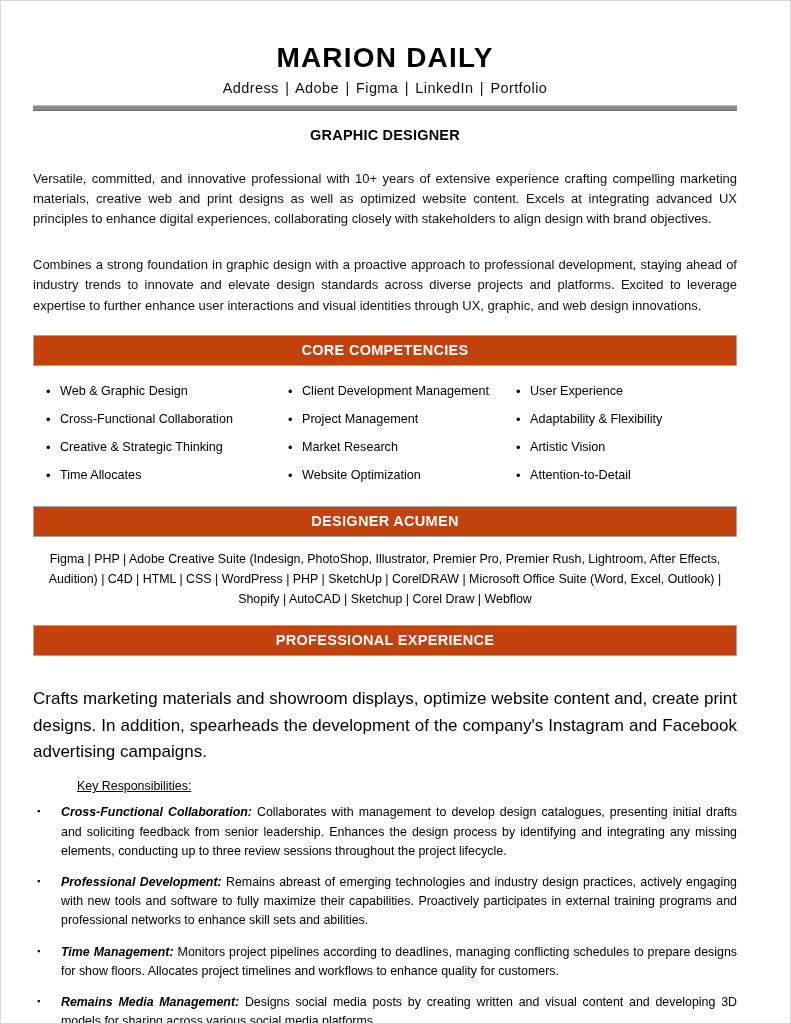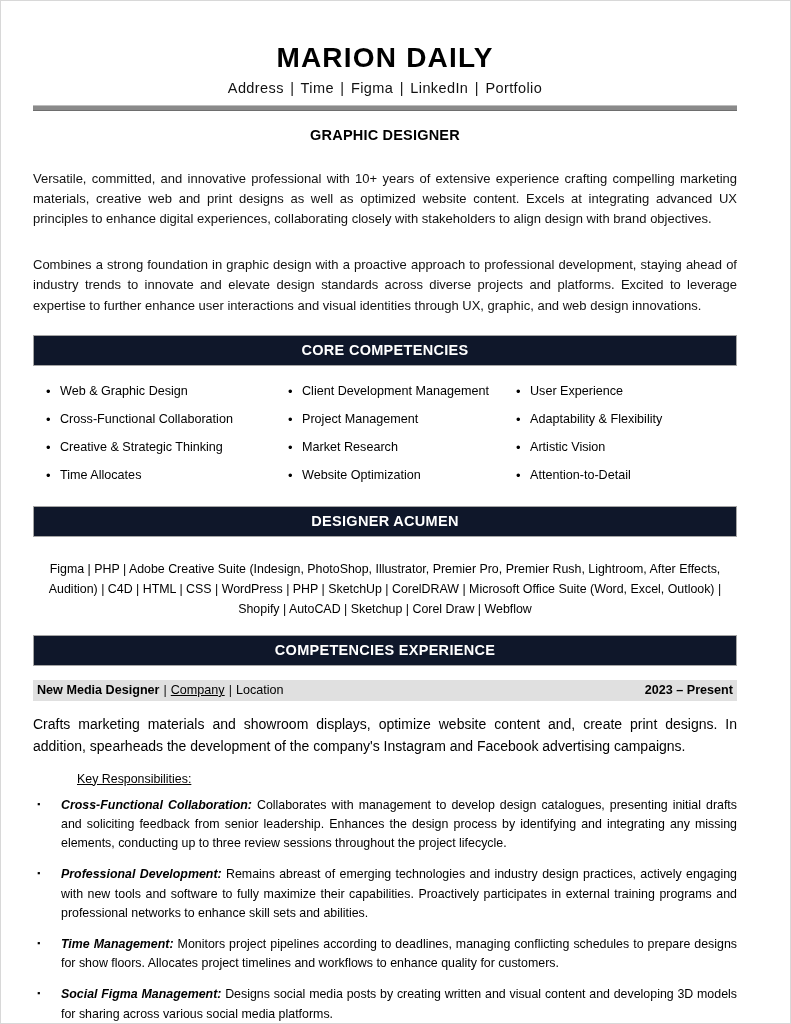--- a/index.html
+++ b/index.html
@@ -187,7 +187,7 @@
     <div class="contact">
       <span>Address</span>
       <span class="sep">|</span>
-      <span>Time</span>
+      <span>Adobe</span>
       <span class="sep">|</span>
       <span>Figma</span>
       <span class="sep">|</span>

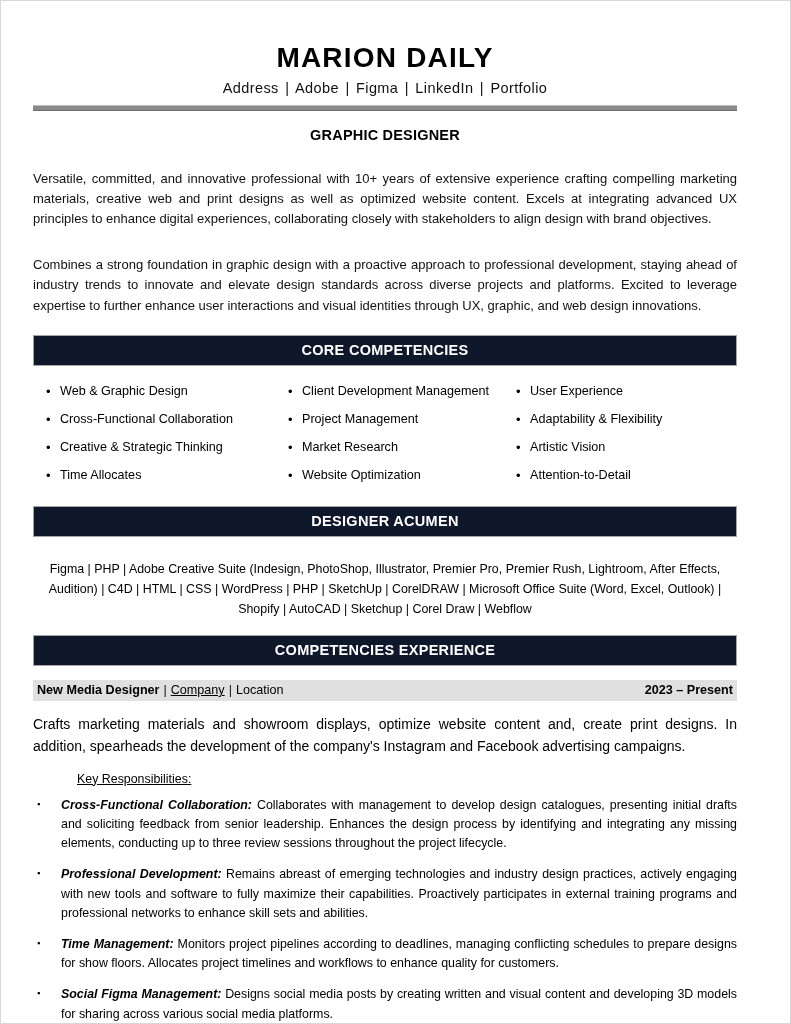--- a/index.html
+++ b/index.html
@@ -73,7 +73,7 @@
 
   
   .section-bar {
-    background: #0f172a;
+    background: #c2410c;
     color: #ffffff;
     text-align: center;
     font-size: 14.5px;

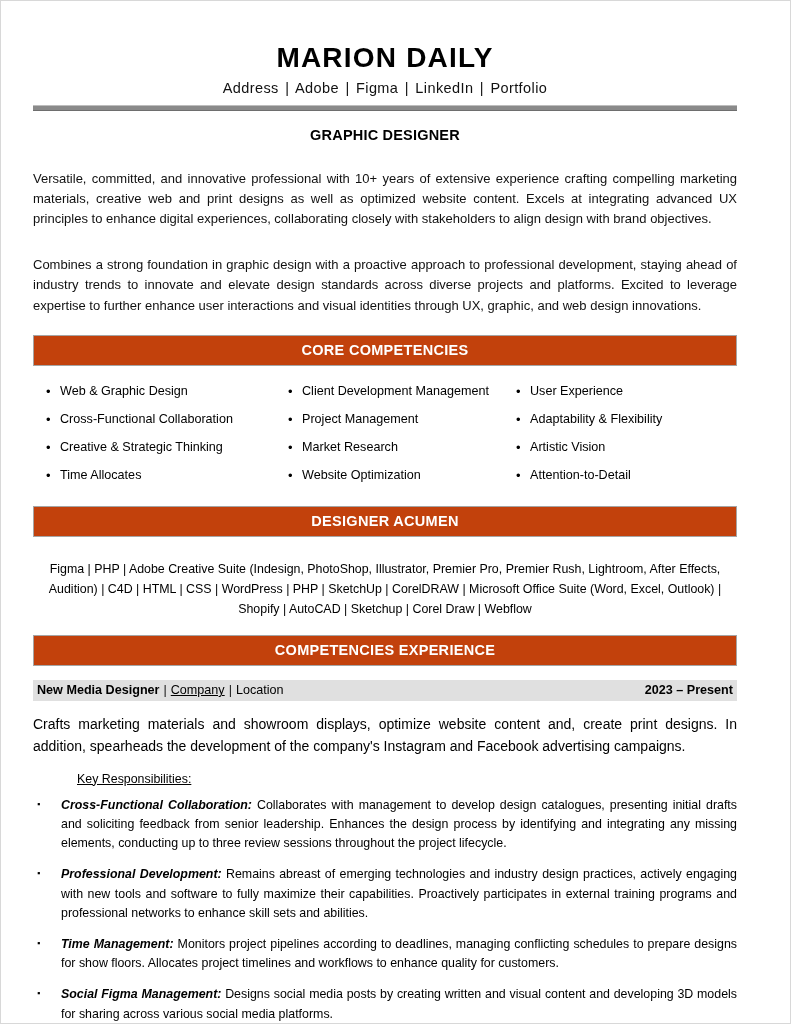--- a/index.html
+++ b/index.html
@@ -114,7 +114,7 @@
 
   
   .tech-text {
-    margin-top: 22px;
+    margin-top: 12px;
     font-size: 12.4px;
     line-height: 1.62;
     text-align: center;

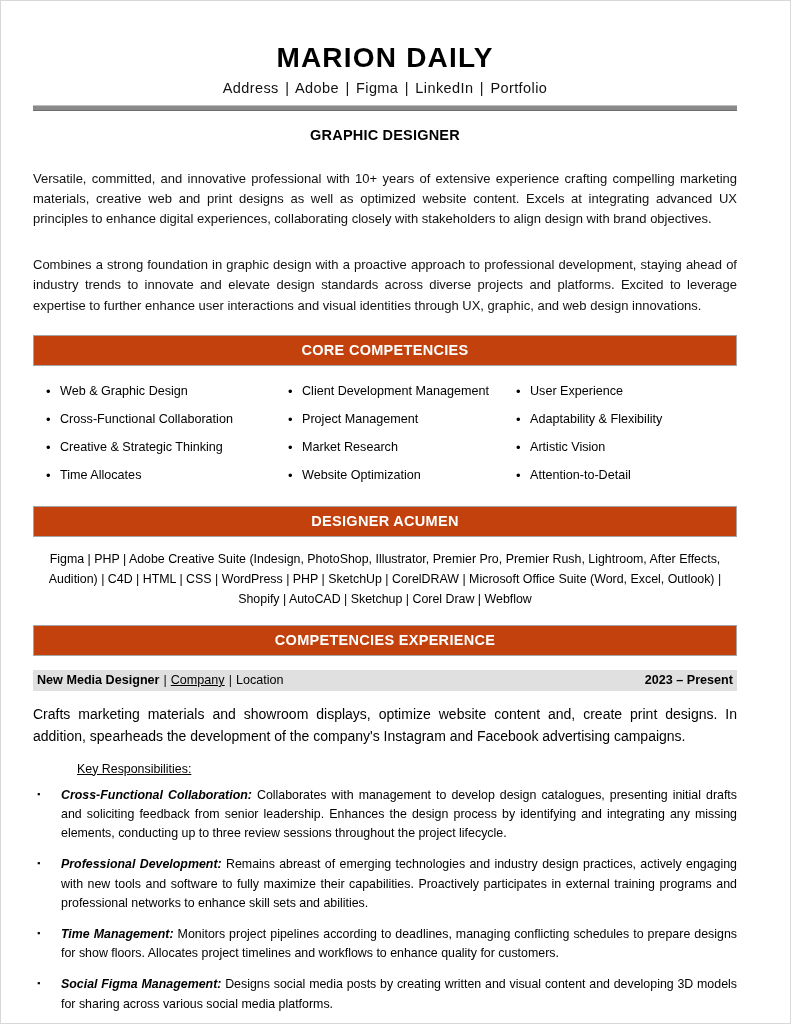--- a/index.html
+++ b/index.html
@@ -259,7 +259,7 @@
     <div class="section-bar sb-tech">DESIGNER ACUMEN</div>
     <div class="tech-text">Figma | PHP | Adobe Creative Suite (Indesign, PhotoShop, Illustrator, Premier Pro, Premier Rush, Lightroom, After Effects, Audition) | C4D | HTML | CSS | WordPress | PHP | SketchUp | CorelDRAW | Microsoft Office Suite (Word, Excel, Outlook) | Shopify | AutoCAD | Sketchup | Corel Draw | Webflow</div>
 
-    <div class="section-bar sb-exp">COMPETENCIES EXPERIENCE</div>
+    <div class="section-bar sb-exp">PROFESSIONAL EXPERIENCE</div>
 
     <div class="job-bar">
       <div class="job-left">

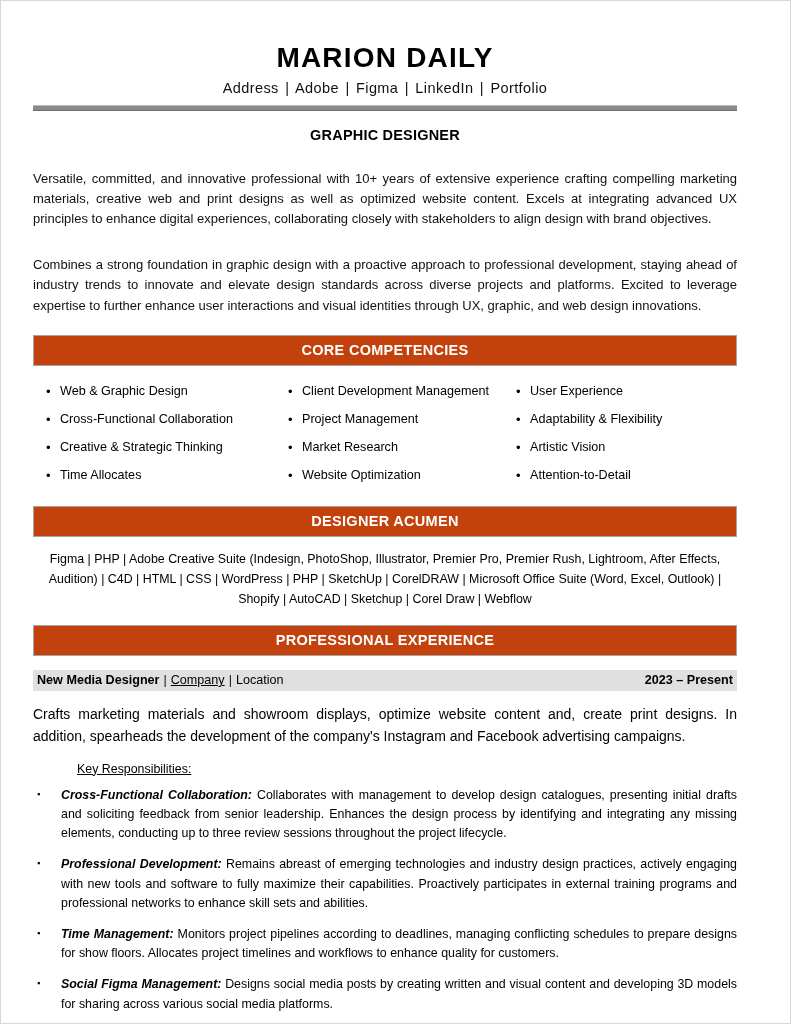--- a/index.html
+++ b/index.html
@@ -261,12 +261,6 @@
 
     <div class="section-bar sb-exp">PROFESSIONAL EXPERIENCE</div>
 
-    <div class="job-bar">
-      <div class="job-left">
-        <span class="job-title">New Media Designer</span><span class="job-pipe">|</span><span class="job-company">Company</span><span class="job-pipe">|</span><span class="job-location">Location</span>
-      </div>
-      <div class="job-dates">2023 – Present</div>
-    </div>
     <div class="job-summary">Crafts marketing materials and showroom displays, optimize website content and, create print designs. In addition, spearheads the development of the company's Instagram and Facebook advertising campaigns.</div>
     <div class="key-resp">Key Responsibilities:</div>
 

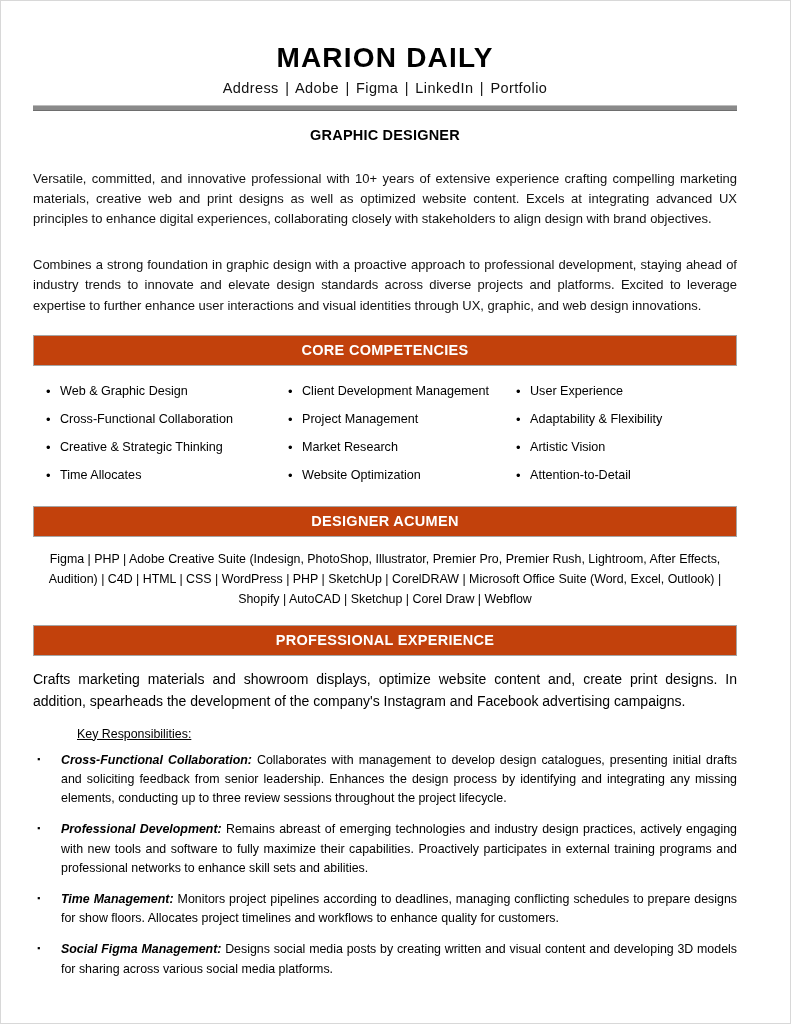--- a/index.html
+++ b/index.html
@@ -140,10 +140,10 @@
   .job-dates { font-weight: bold; white-space: nowrap; }
 
   .job-summary {
-    font-size: 14px;
+    font-size: 17px;
     line-height: 1.55;
     text-align: justify;
-    margin-top: 13px;
+    margin-top: 30px;
   }
   .key-resp {
     font-size: 12.4px;

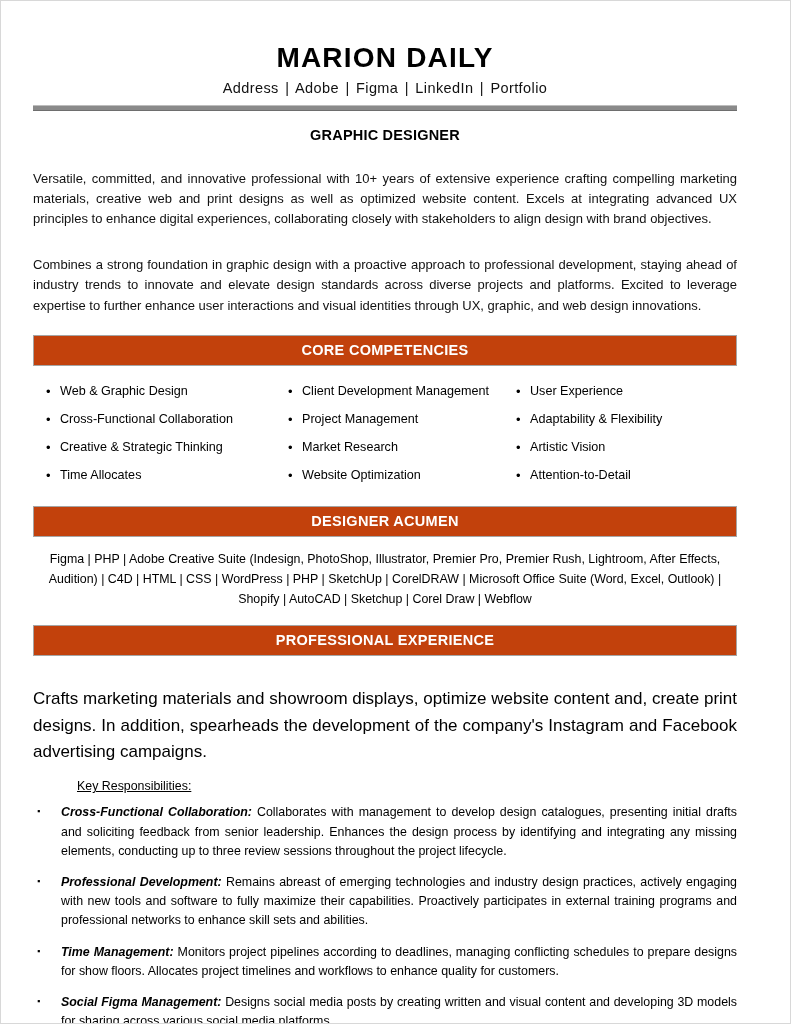--- a/index.html
+++ b/index.html
@@ -279,7 +279,7 @@
       </div>
       <div class="bullet">
         <span class="sq">▪</span>
-        <span class="btxt"><span class="bterm">Social Figma Management:</span><span> Designs social media posts by creating written and visual content and developing 3D models for sharing across various social media platforms.</span></span>
+        <span class="btxt"><span class="bterm">Remains Media Management:</span><span> Designs social media posts by creating written and visual content and developing 3D models for sharing across various social media platforms.</span></span>
       </div>
     </div>
 

